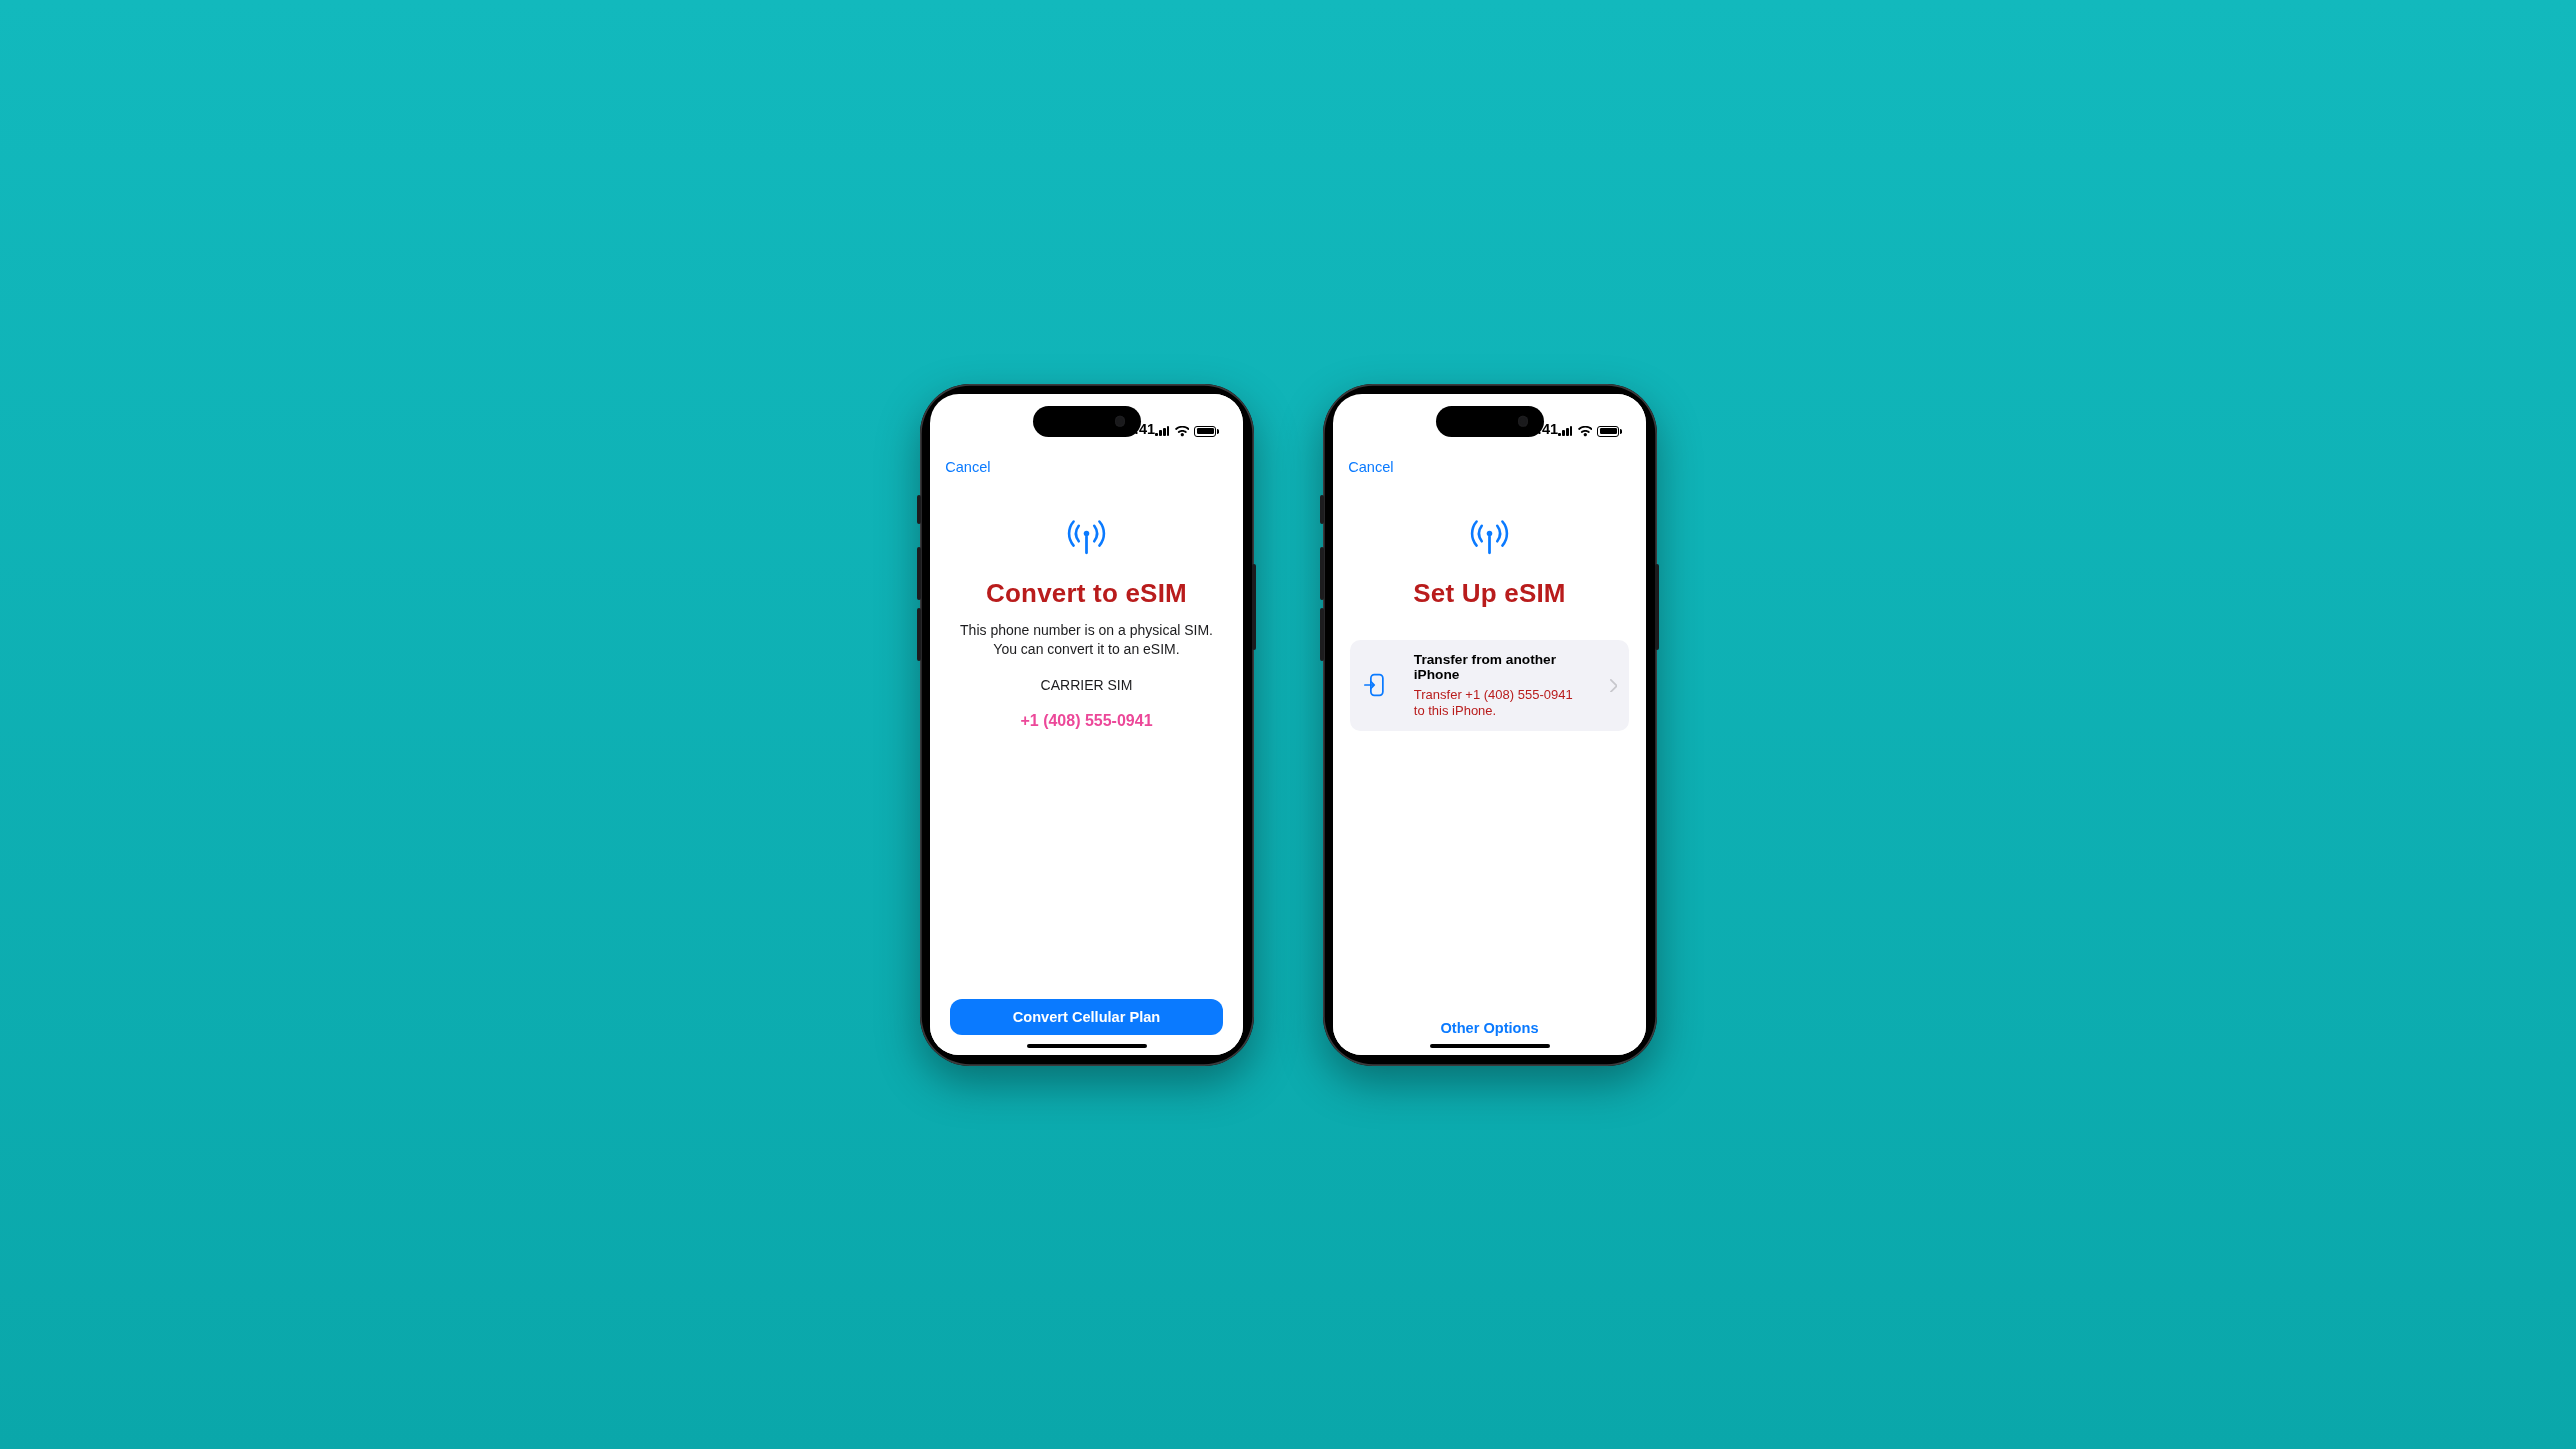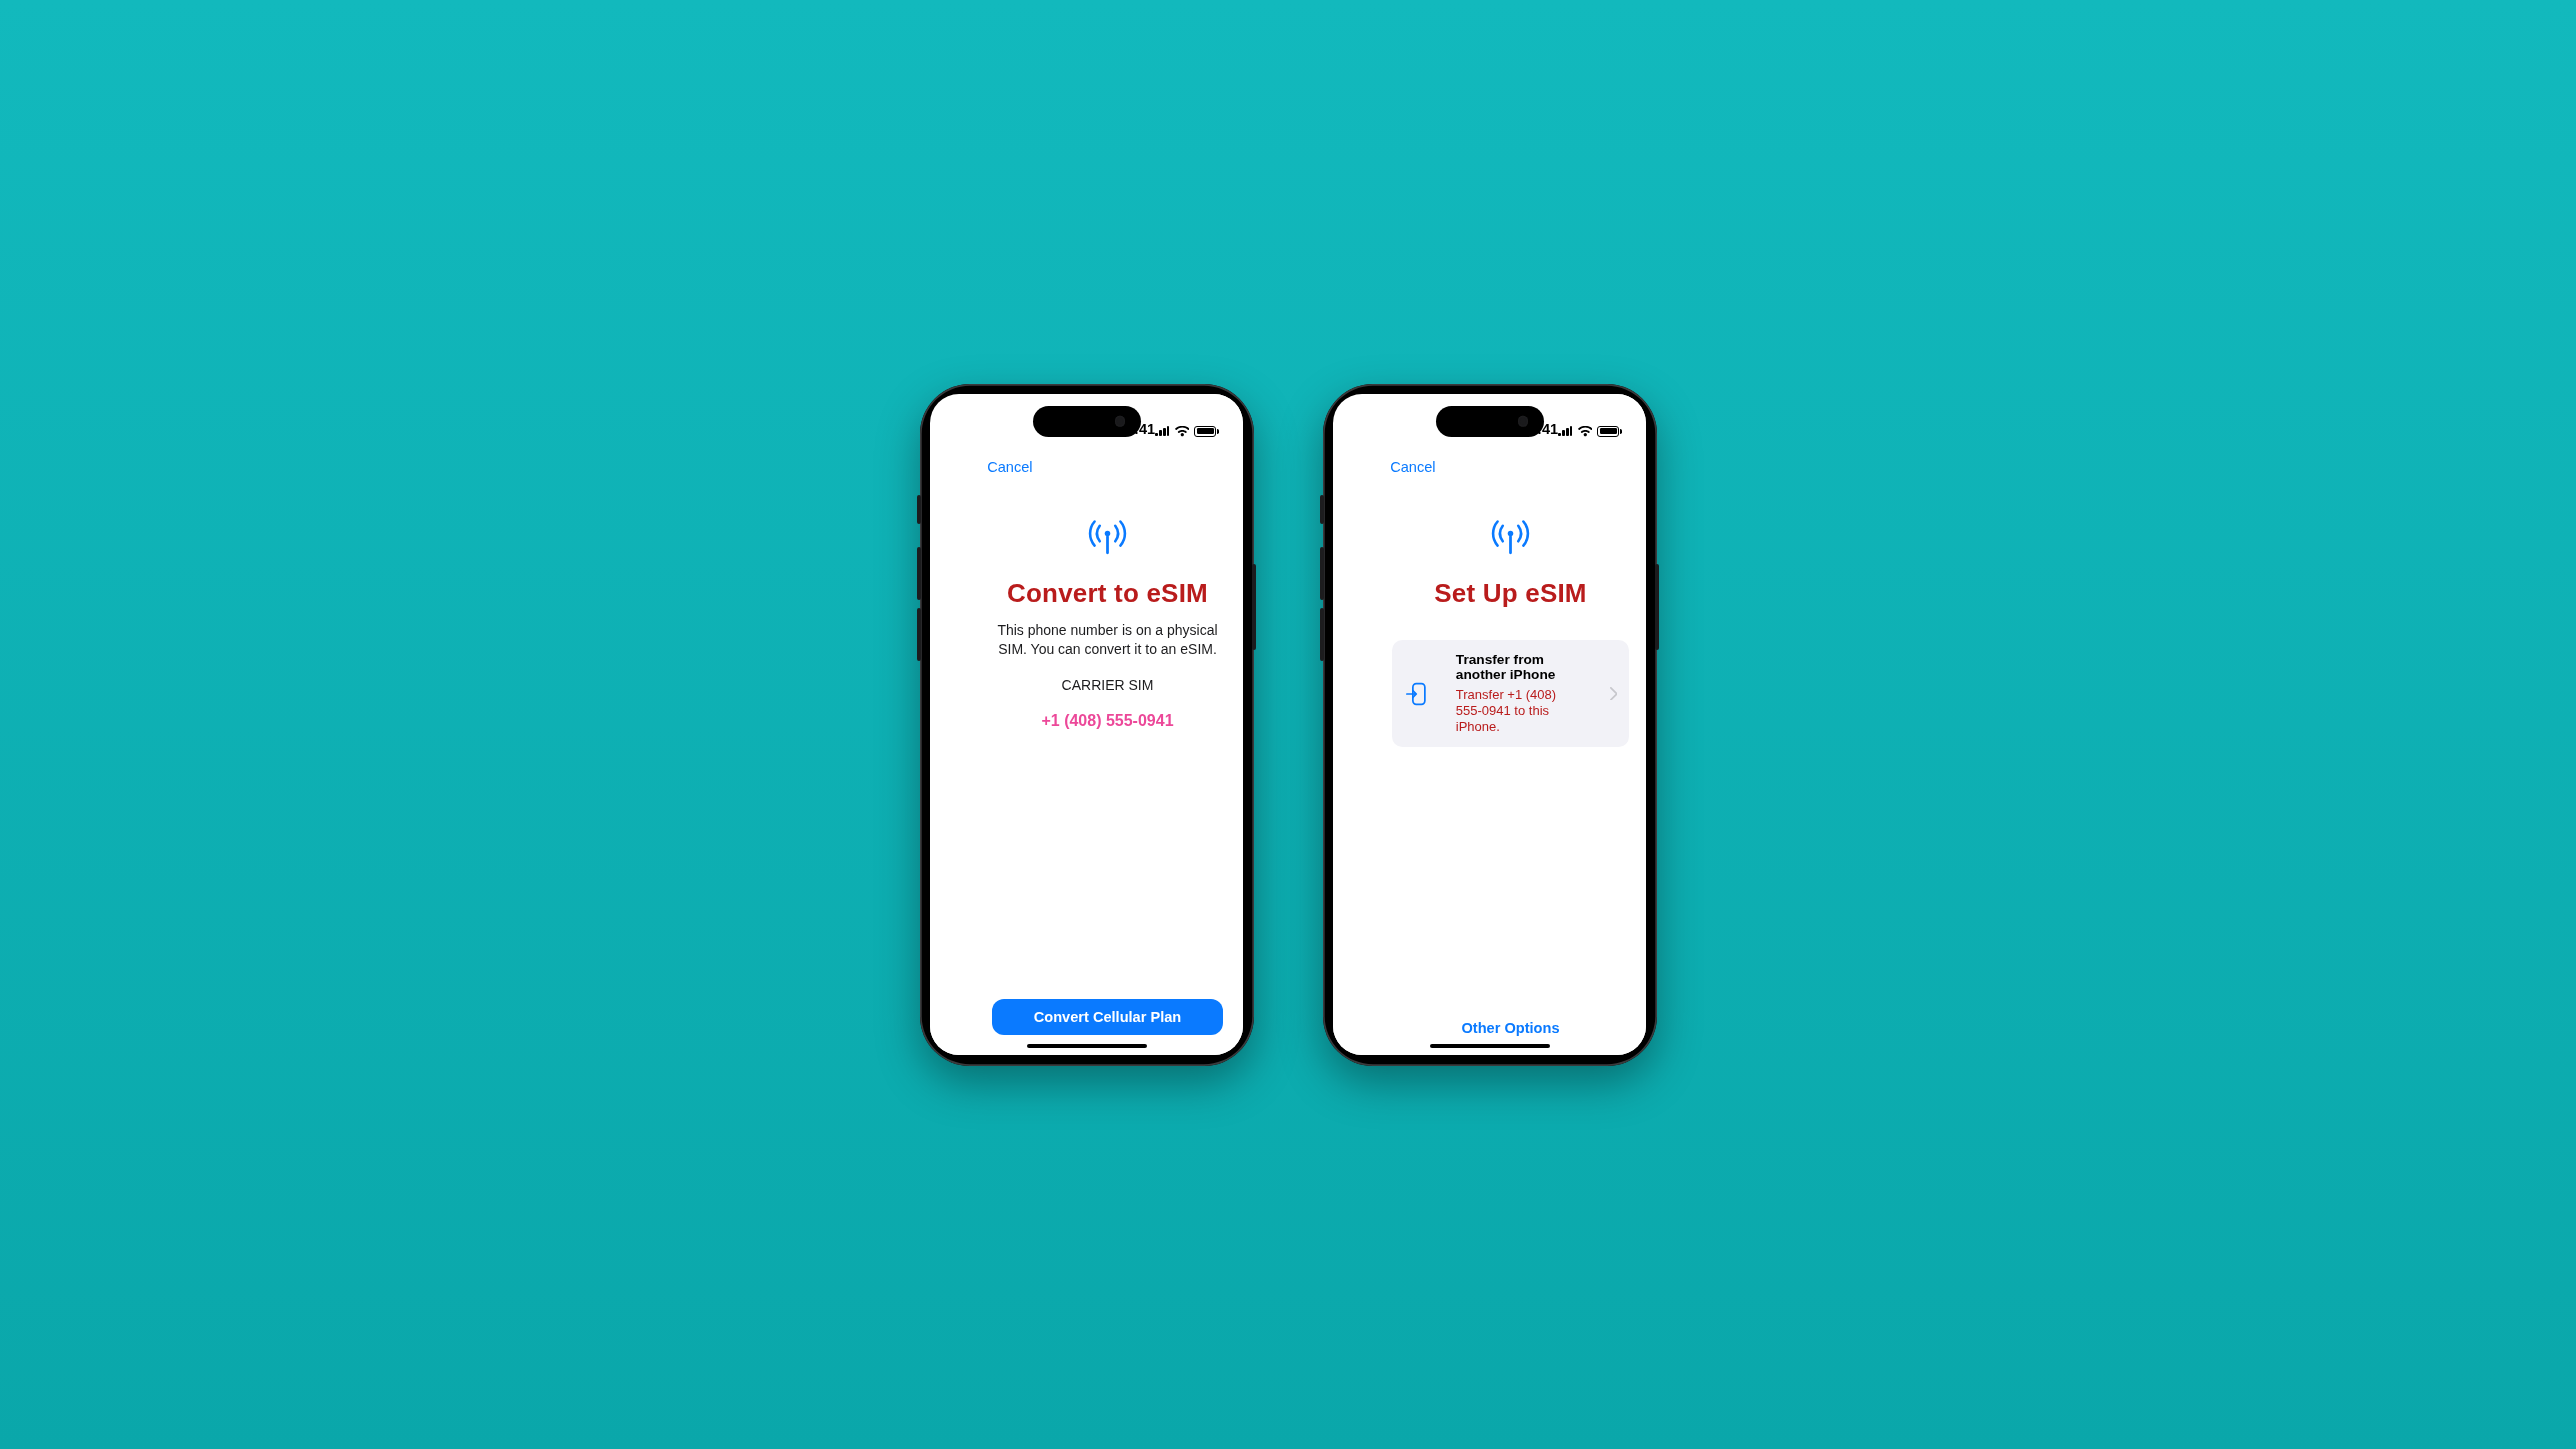--- a/index.html
+++ b/index.html
@@ -65,7 +65,6 @@
     flex:1; background:#fff; border-top-left-radius:10.3px; border-top-right-radius:10.3px;
     margin-top:-3.4px; display:flex; flex-direction:column;
     padding-bottom: 15.4px;
-    padding-left: 42px;
   }
 
   .navbar { padding: 12px 15.4px 5.1px; }

